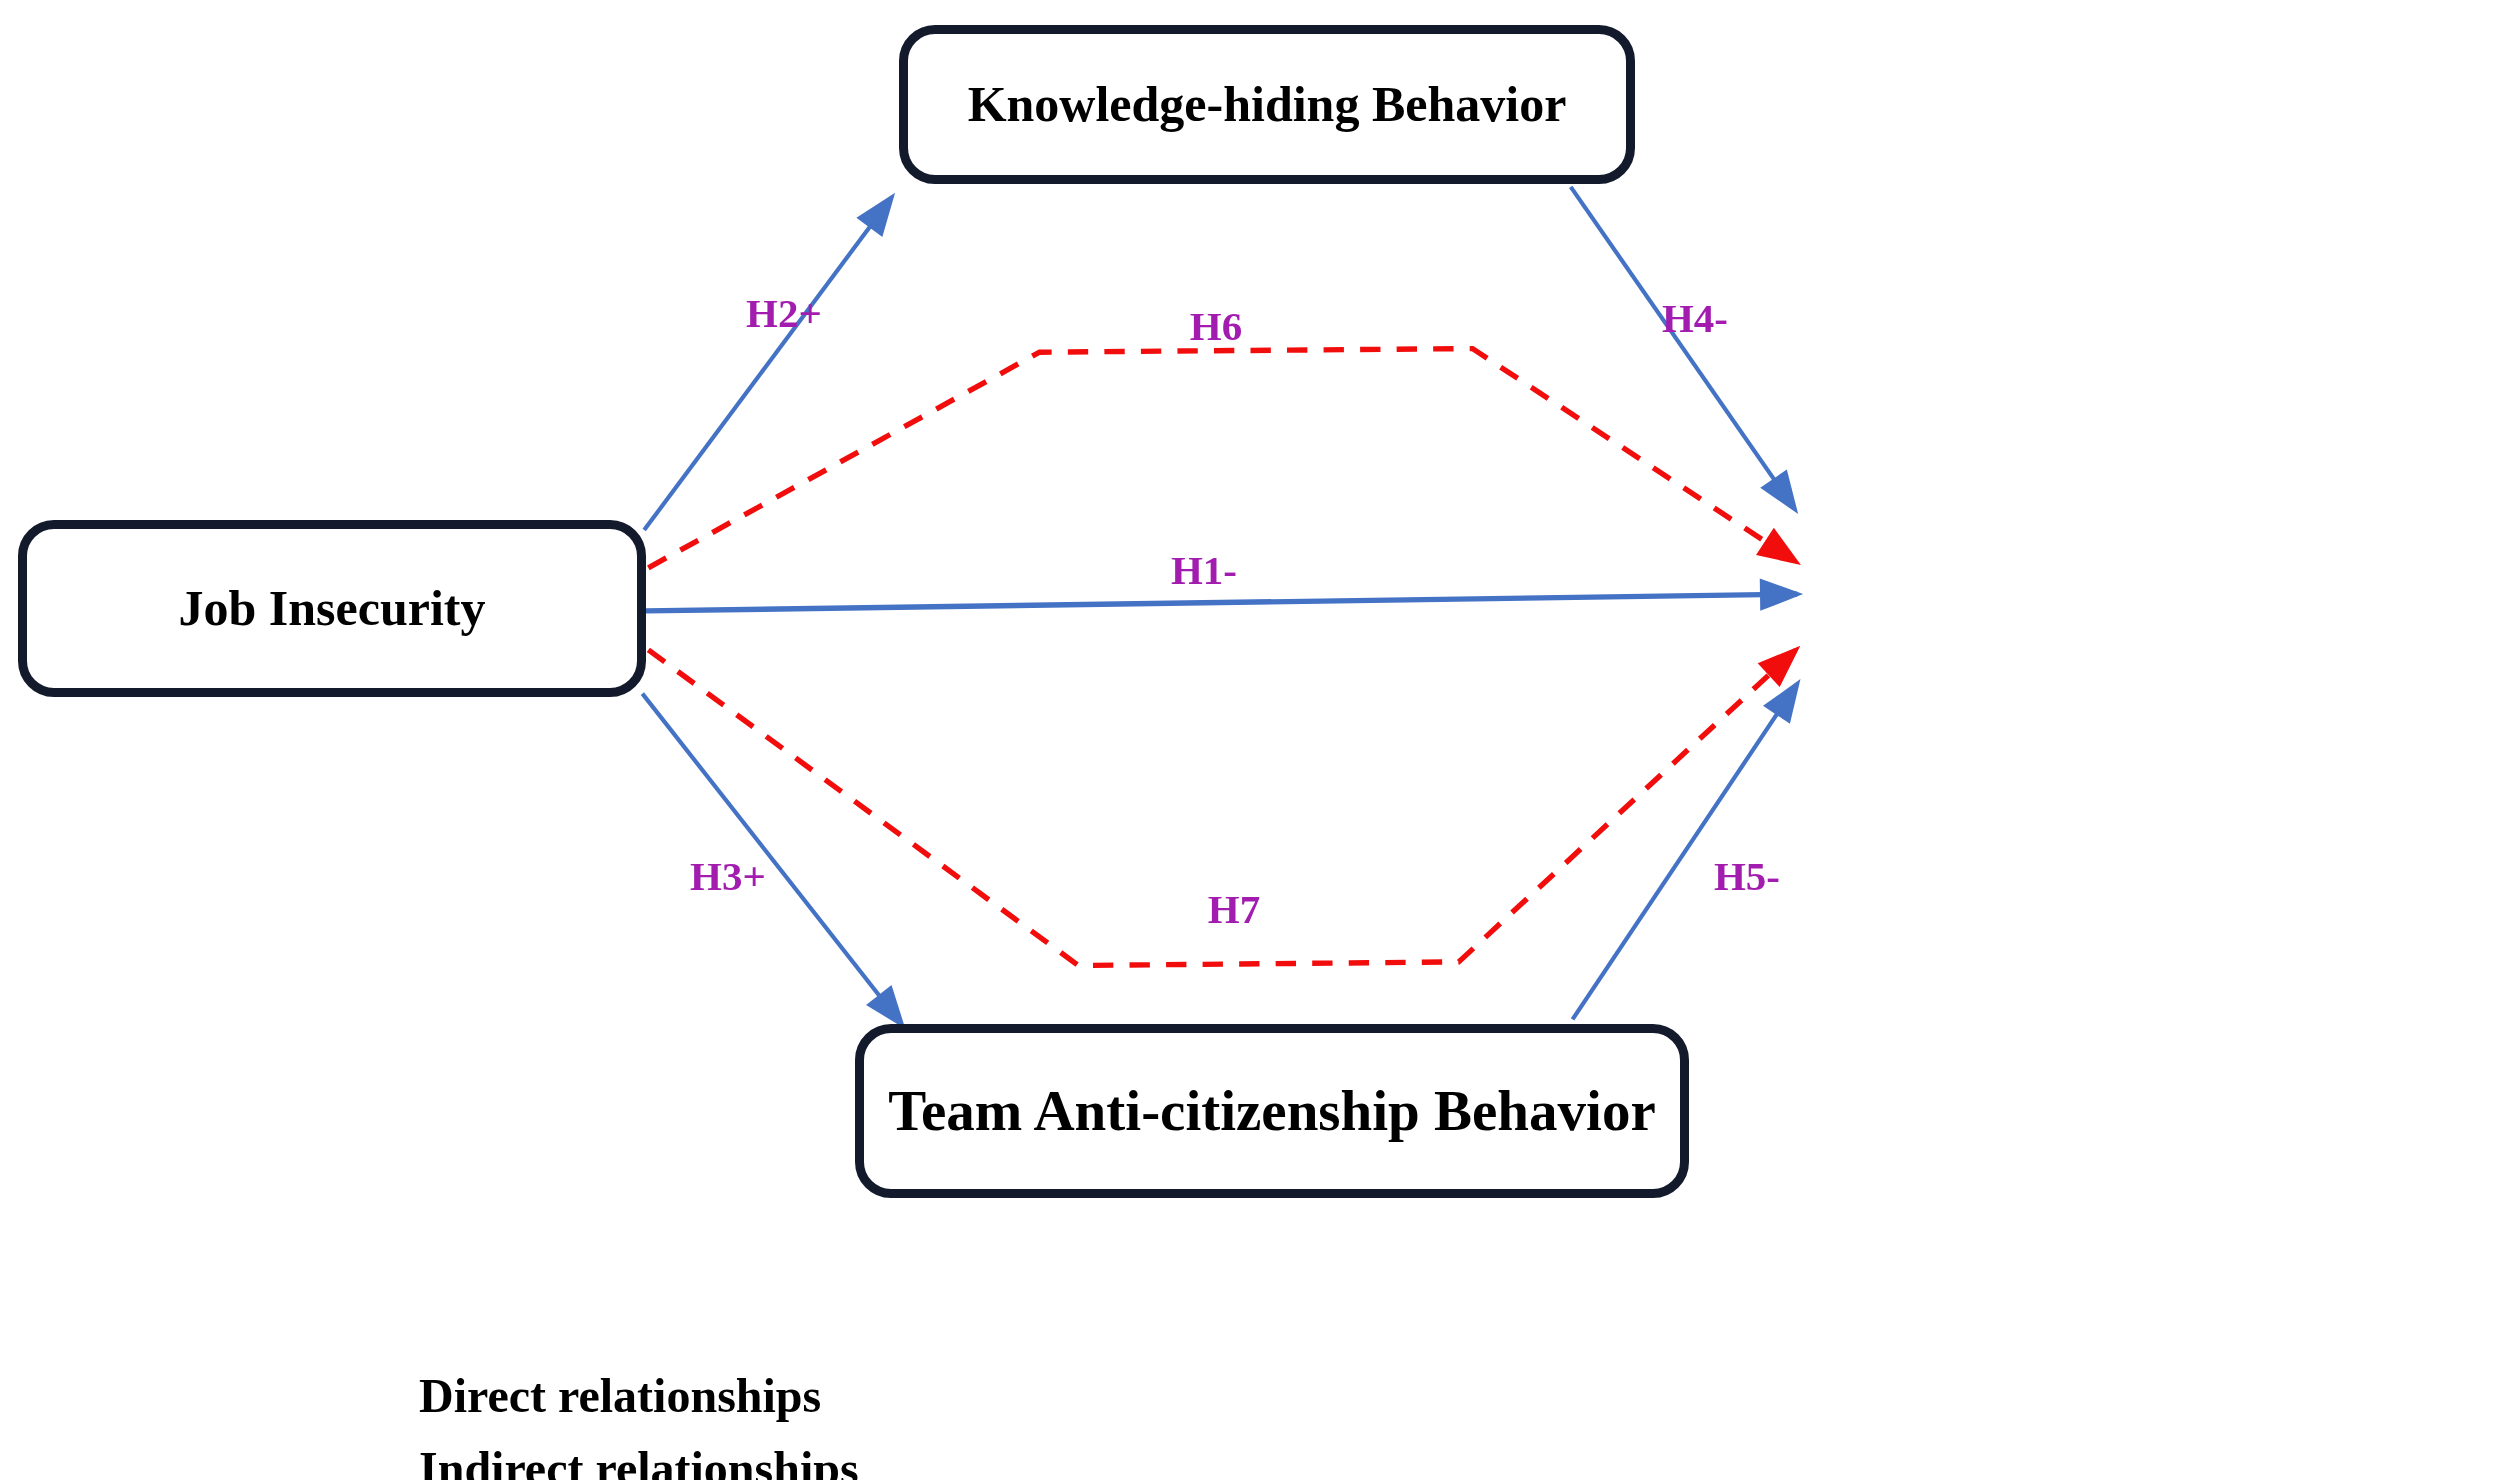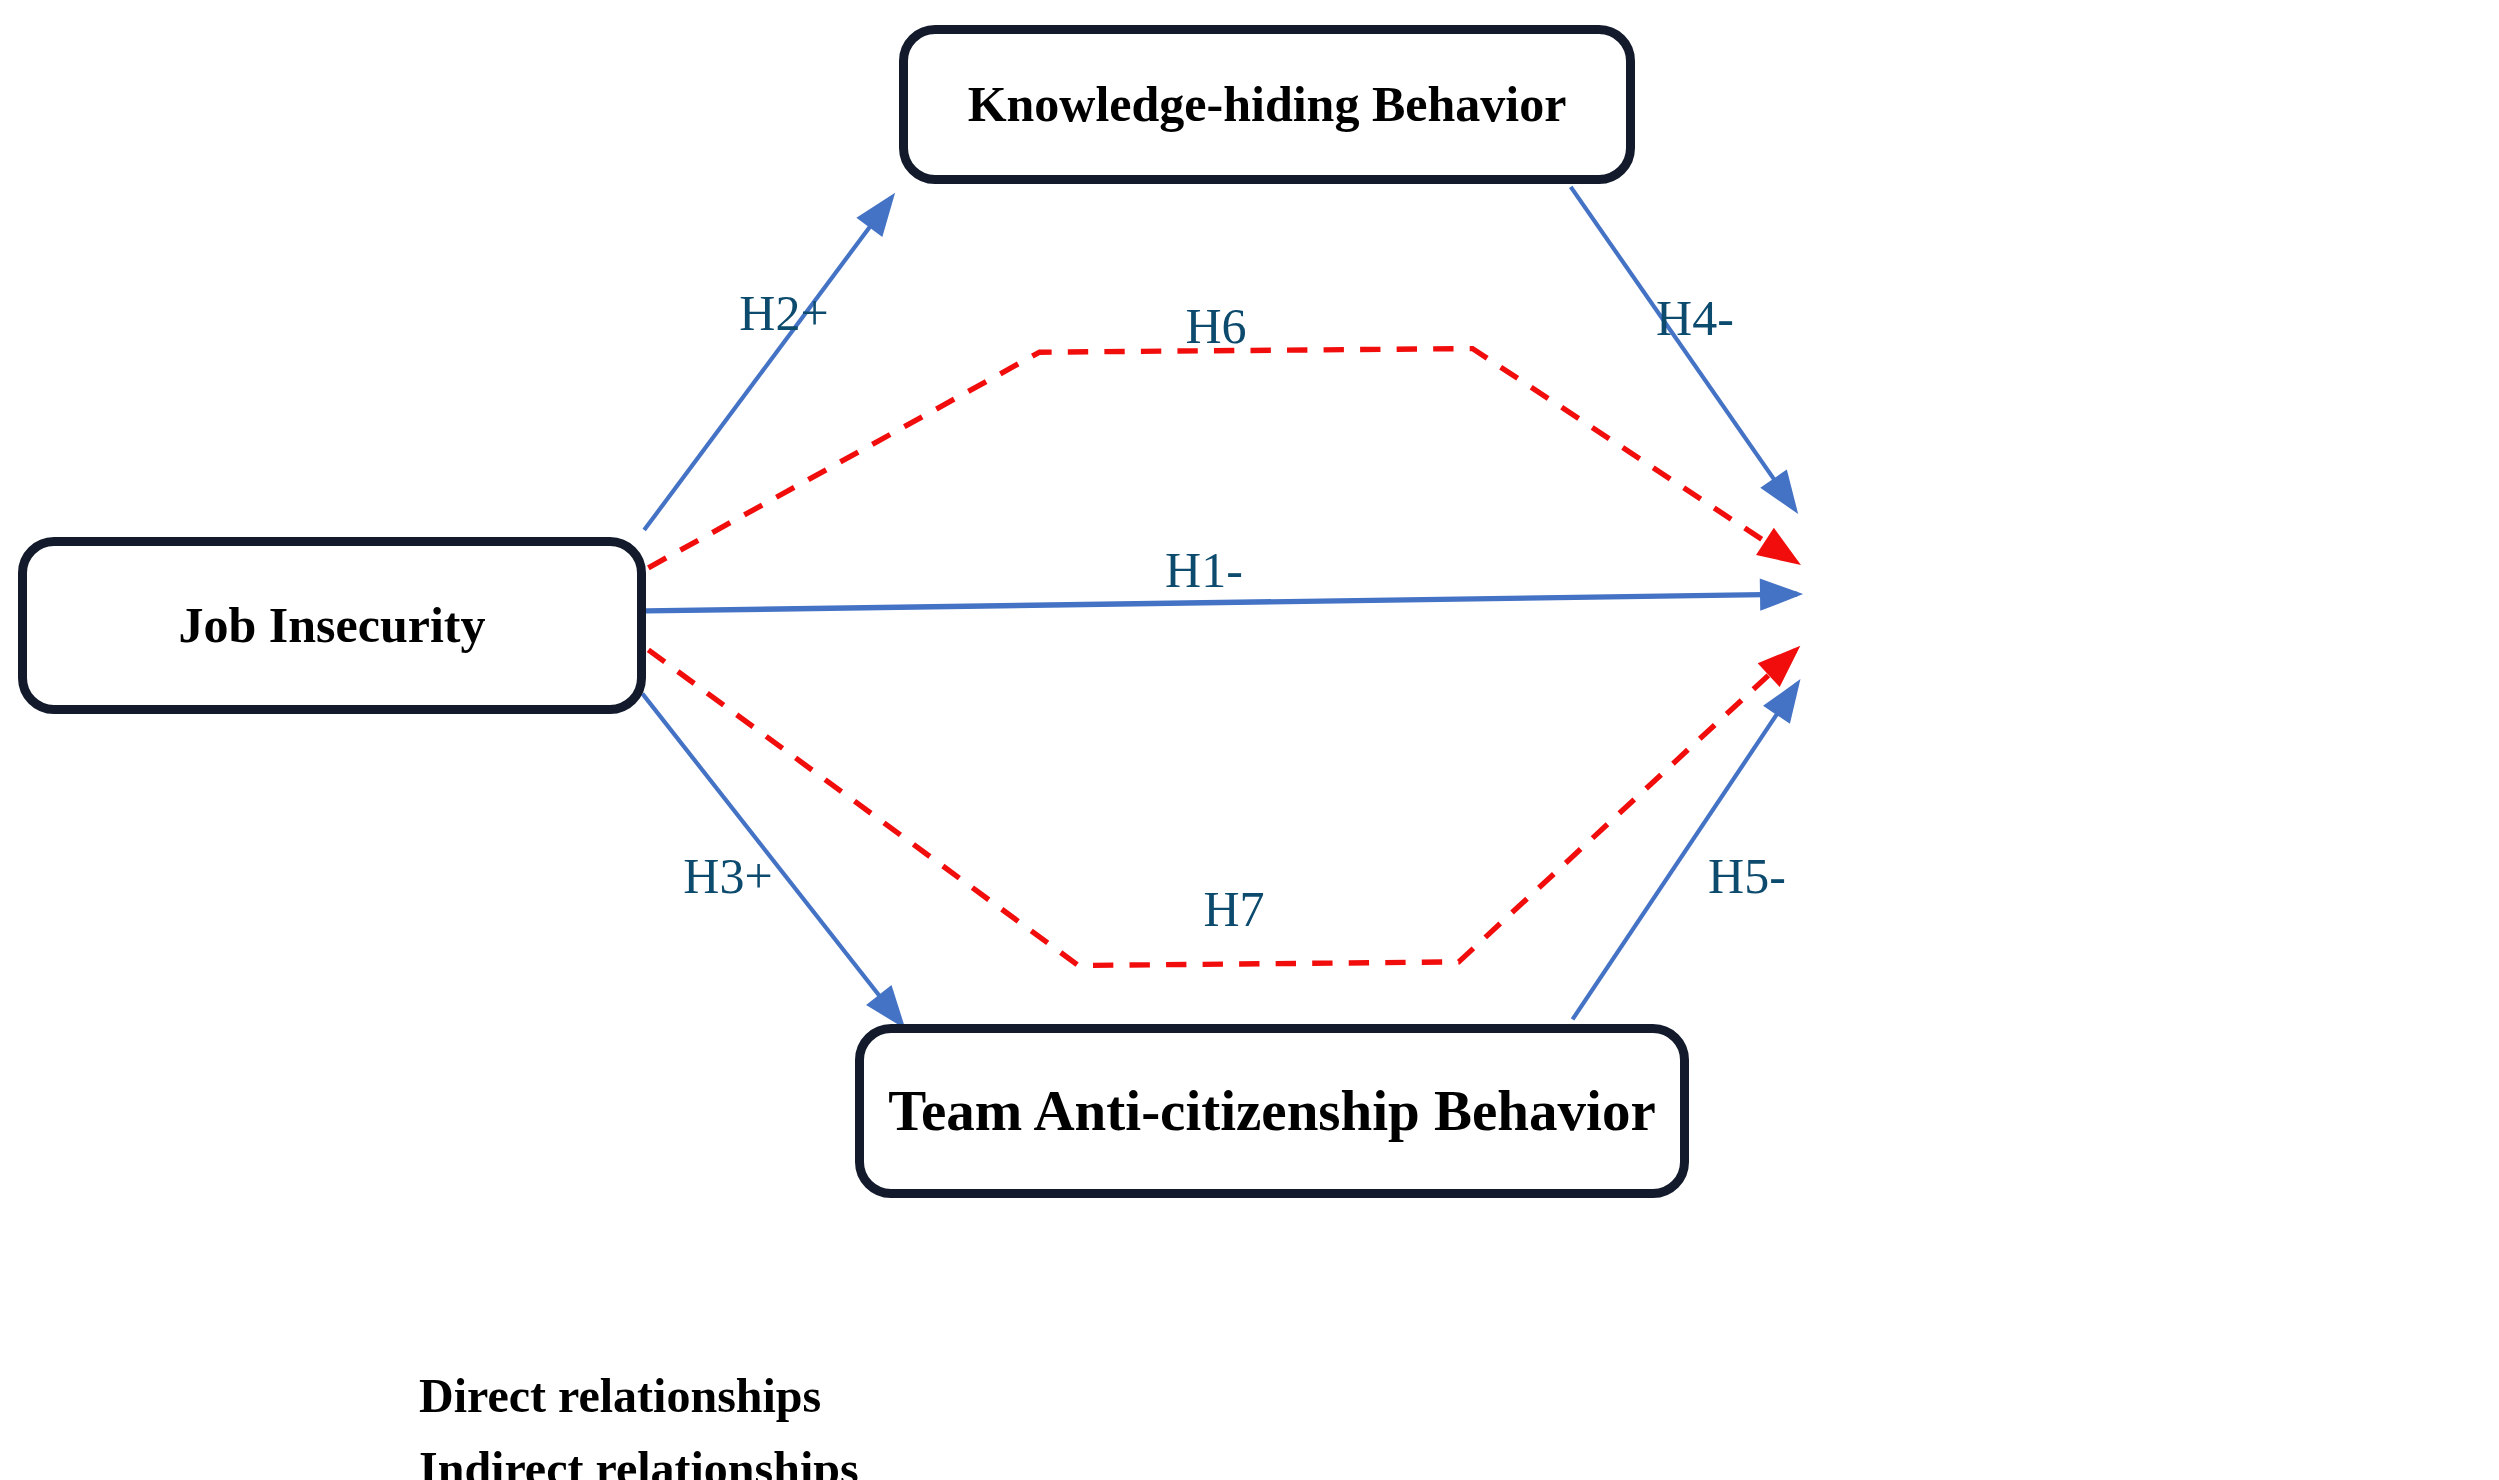--- a/index.html
+++ b/index.html
@@ -35,9 +35,9 @@
   .elabel{
     position:absolute;
     transform:translate(-50%,-50%);
-    font-weight:400;
-    font-size:50px;
-    color:#0c4a6e;
+    font-weight:700;
+    font-size:41px;
+    color:#a21caf;
     white-space:nowrap;
   }
   .legend-row{

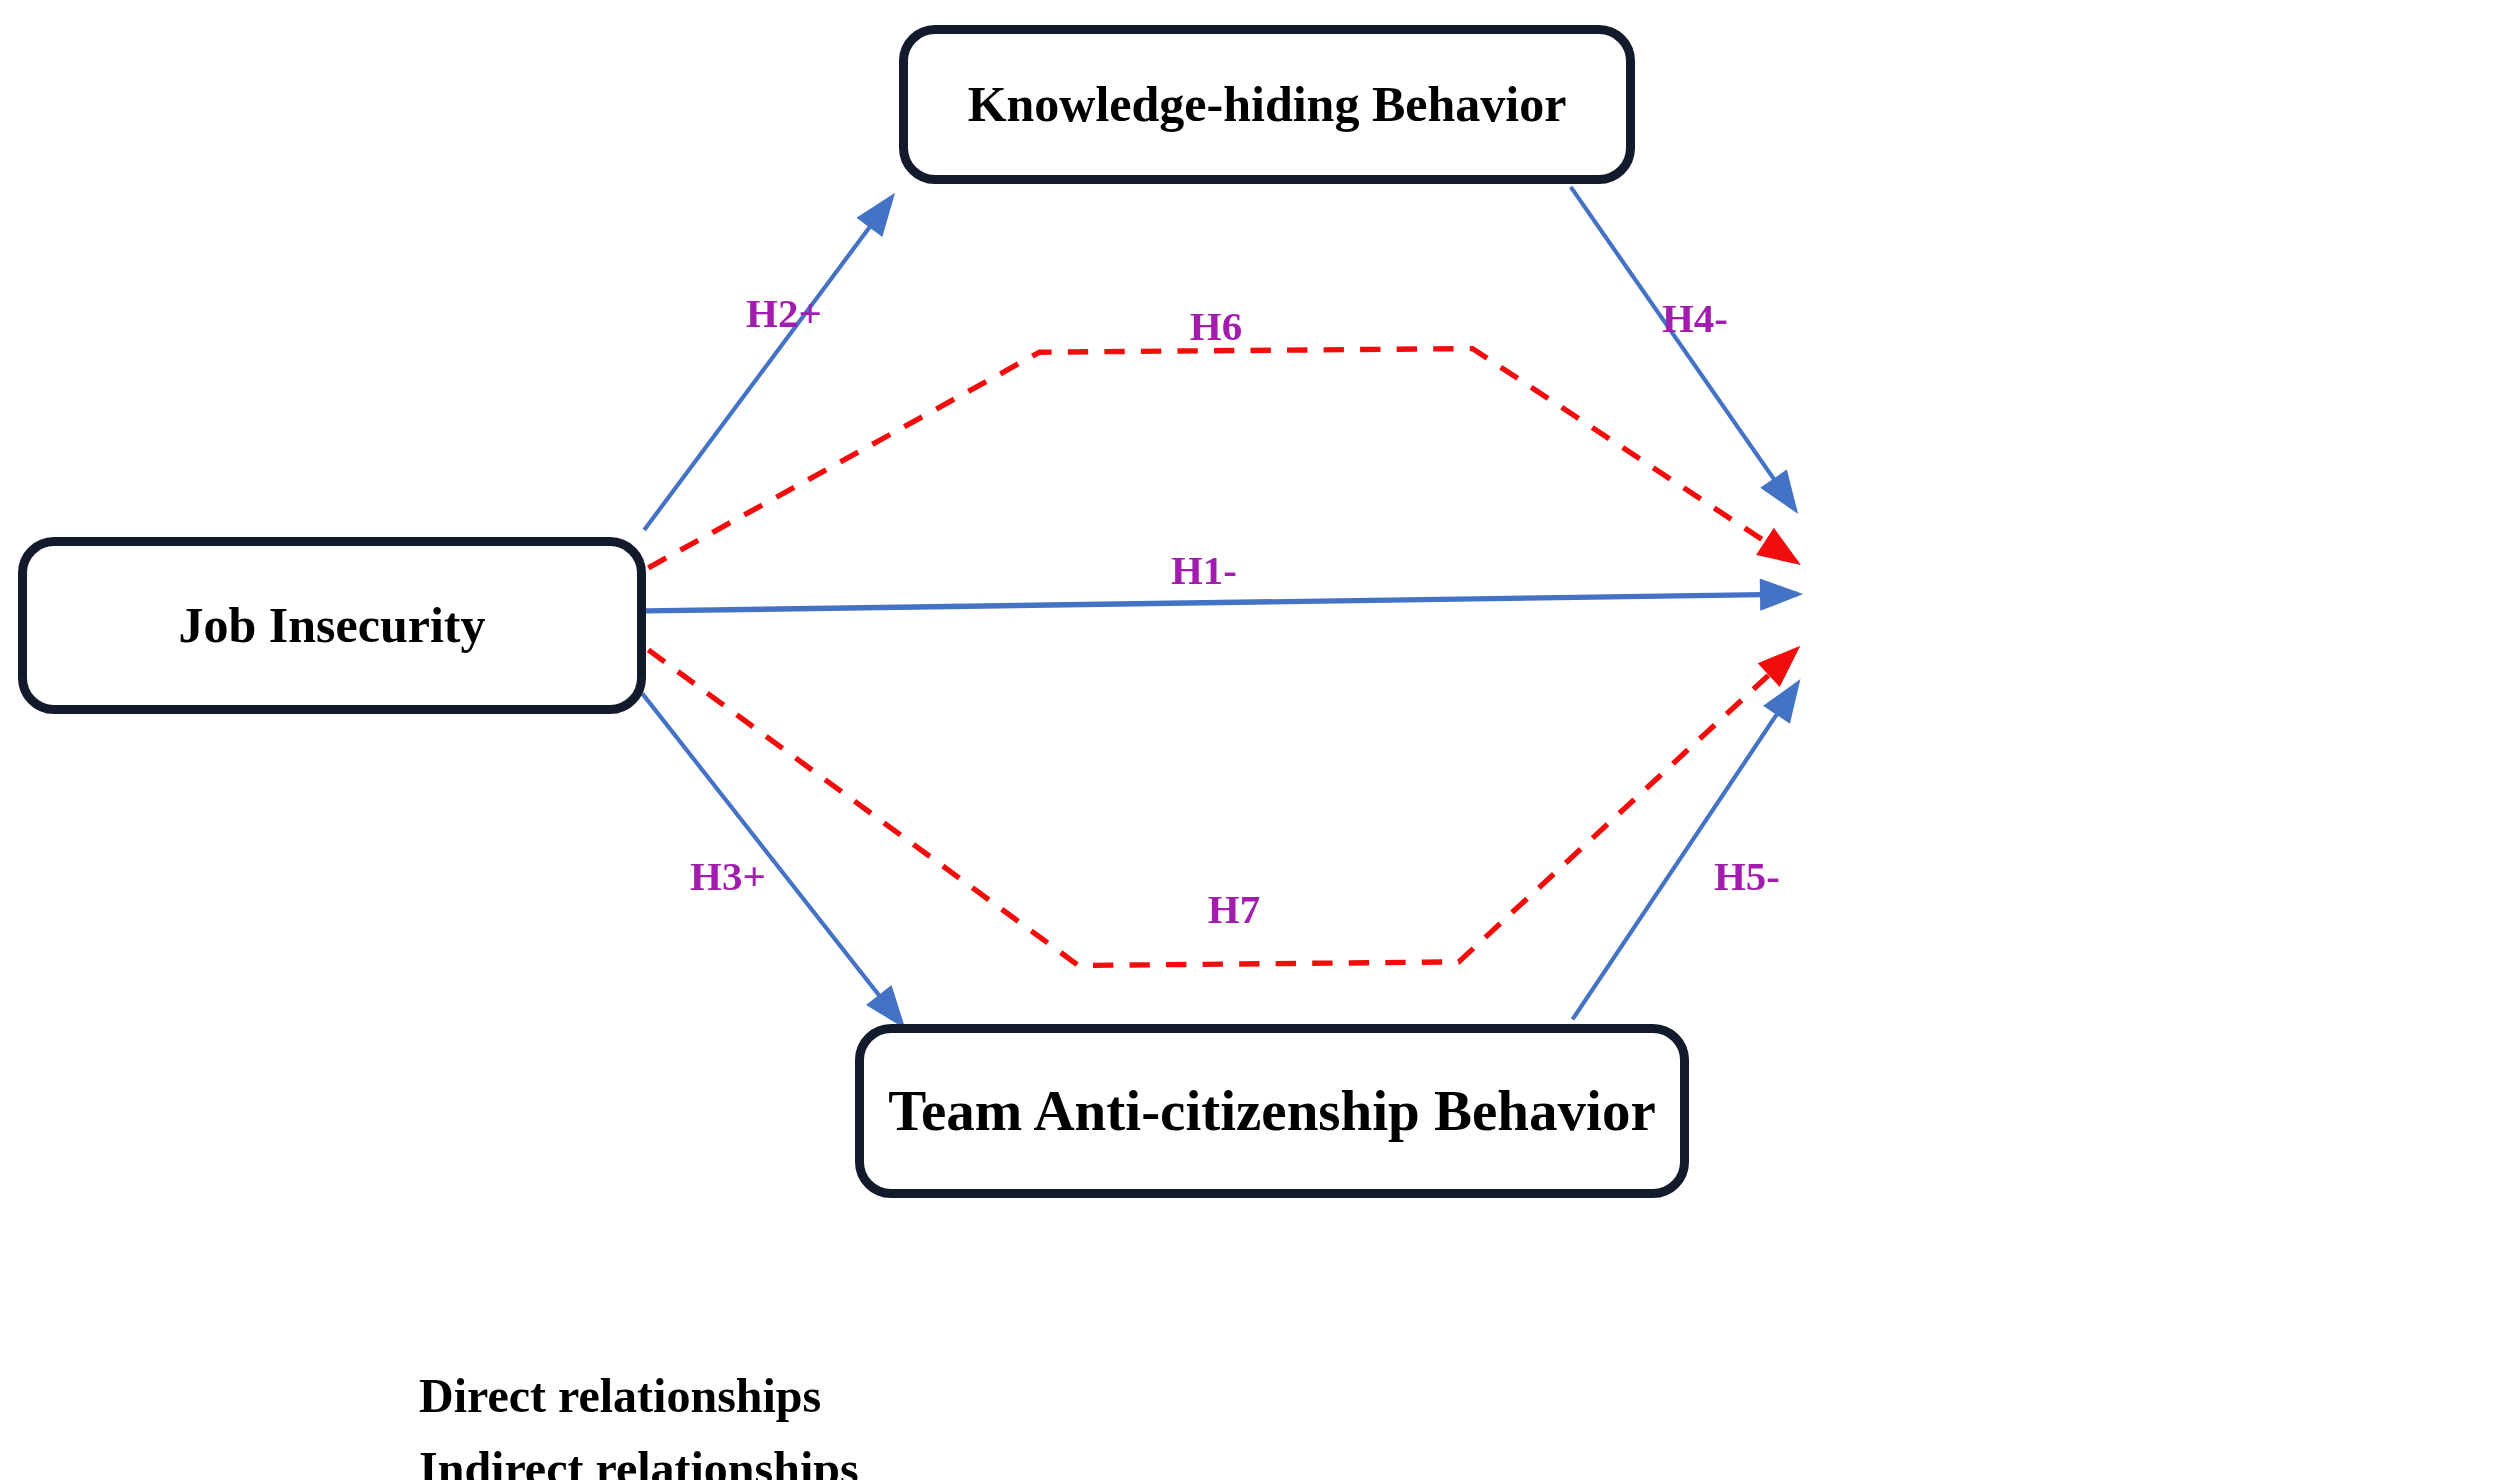--- a/index.html
+++ b/index.html
@@ -92,7 +92,7 @@
     <span>Knowledge-hiding Behavior</span>
   </div>
 
-  <div class="node" style="left:18px;top:520px;width:628px;height:177px;margin-top:17px;">
+  <div class="node" style="left:18px;top:520px;width:628px;height:177px;">
     <span>Job Insecurity</span>
   </div>
 

